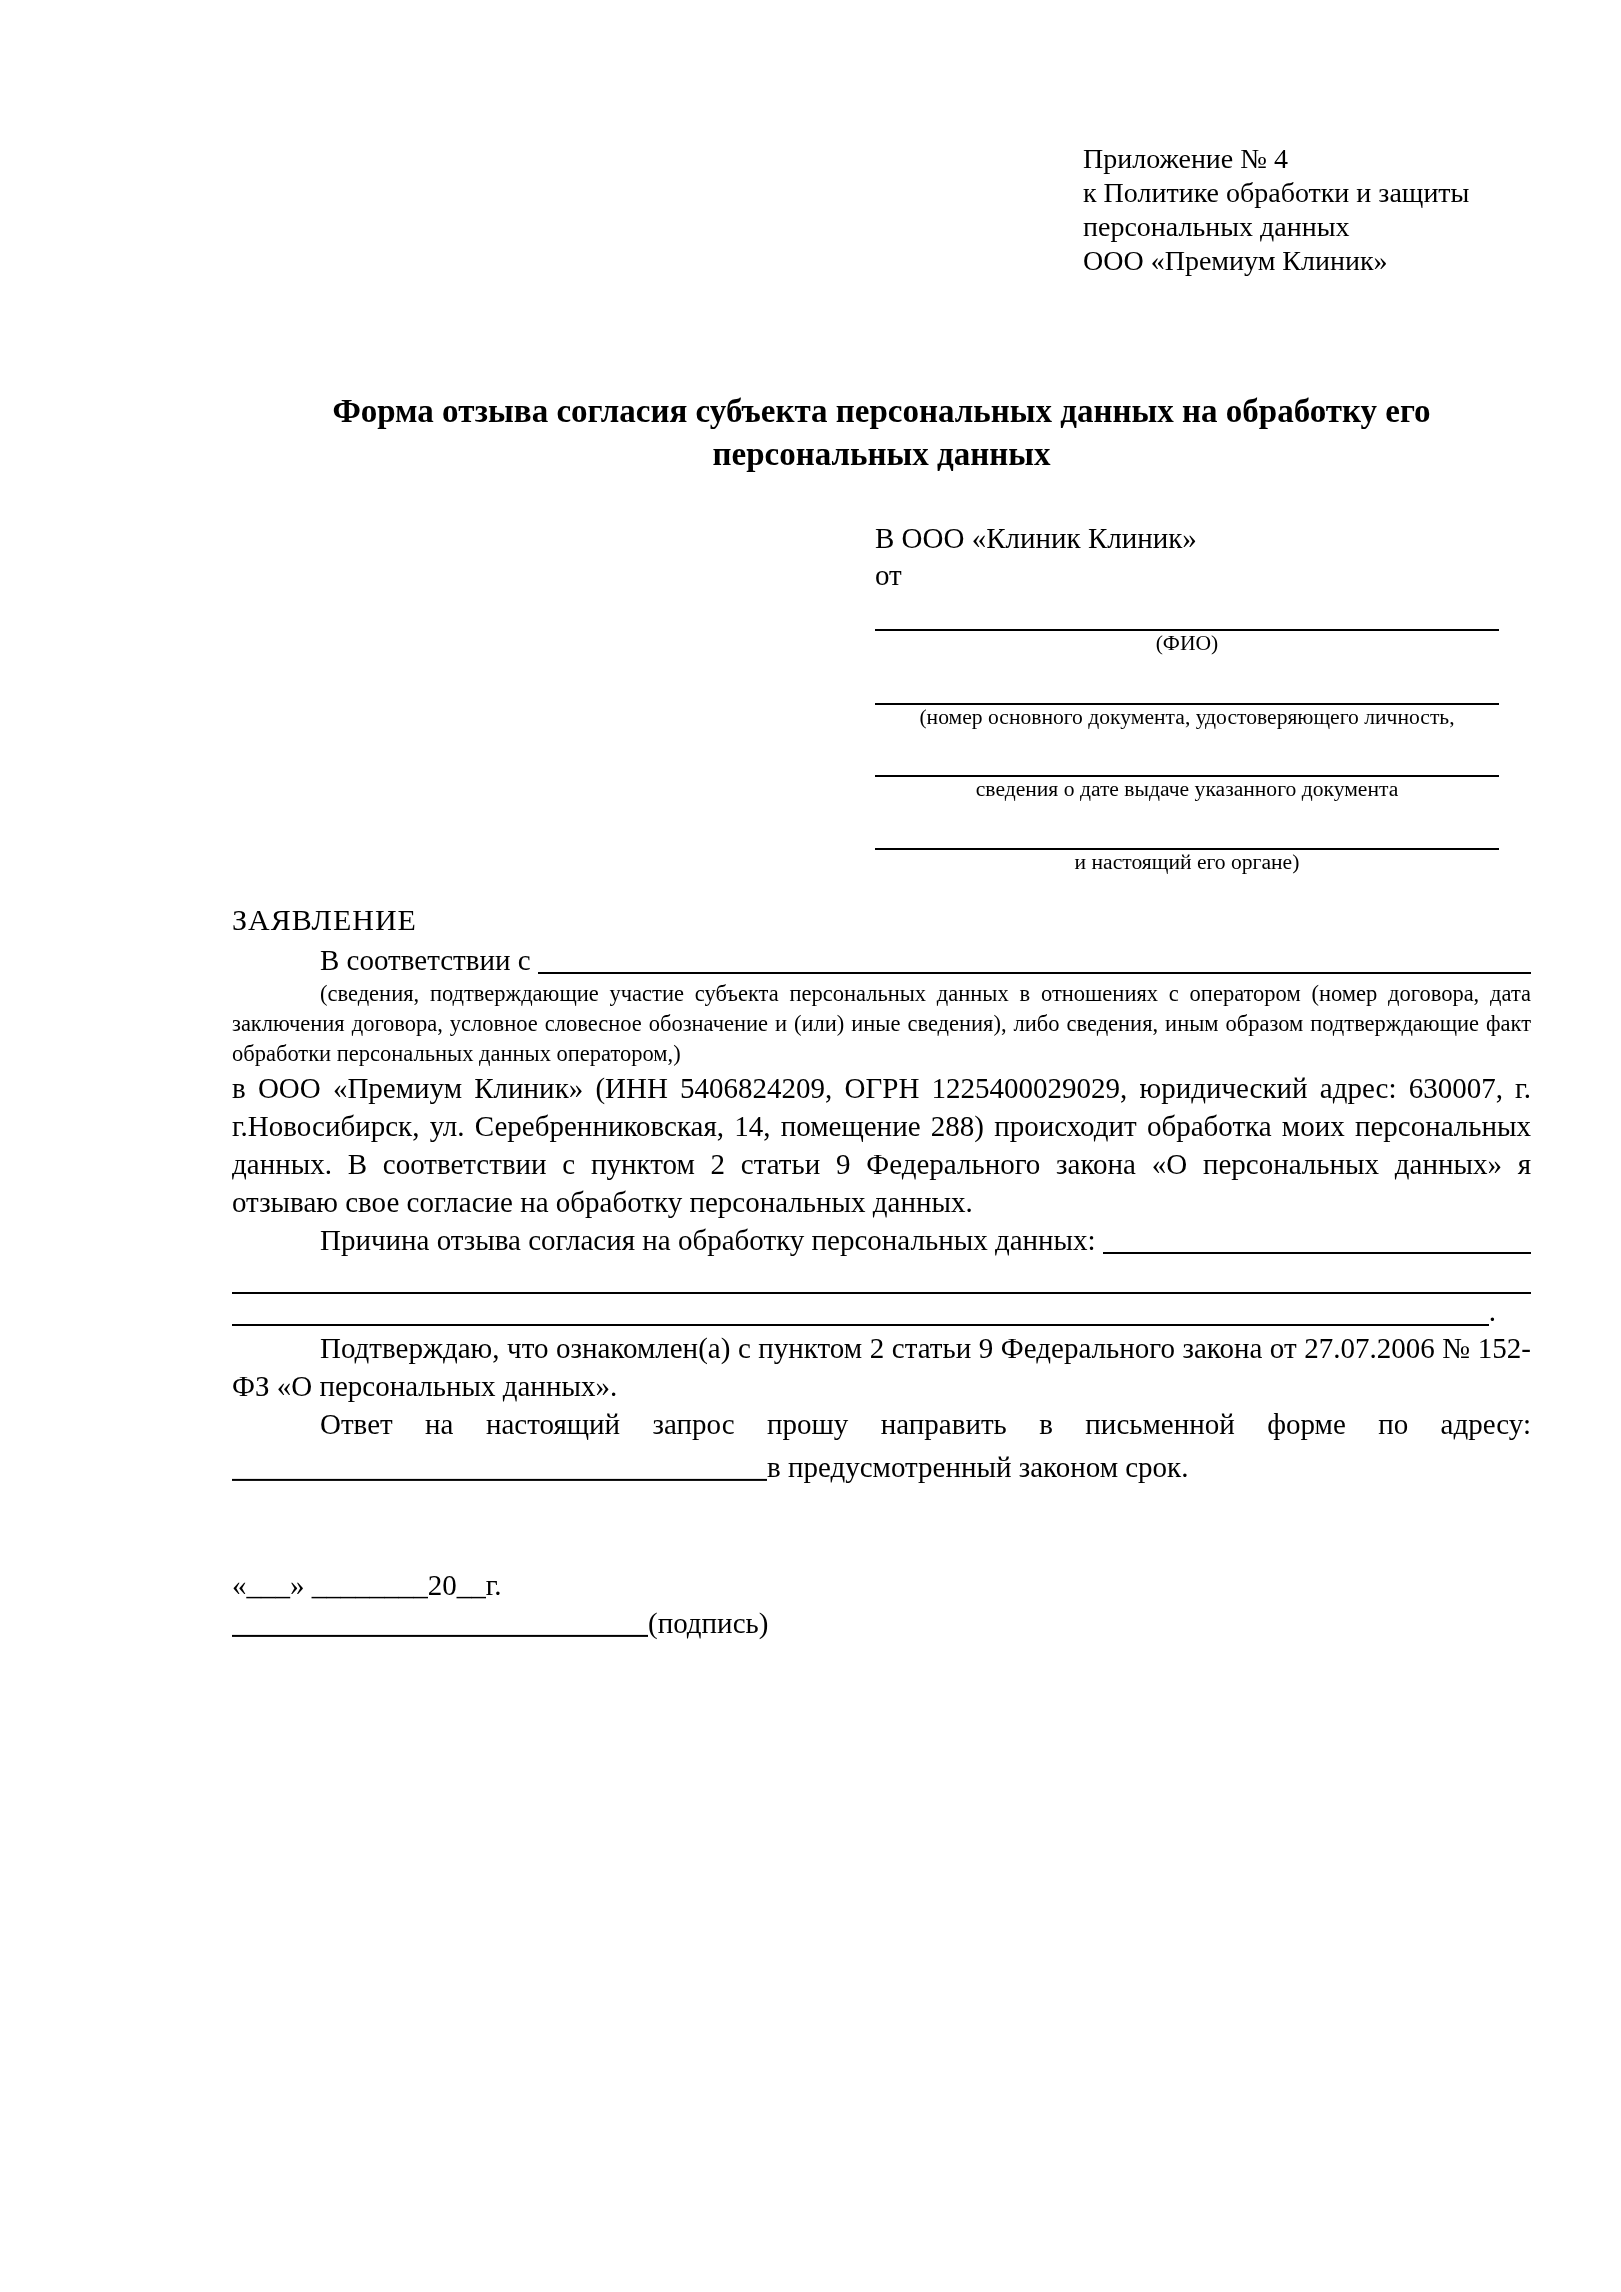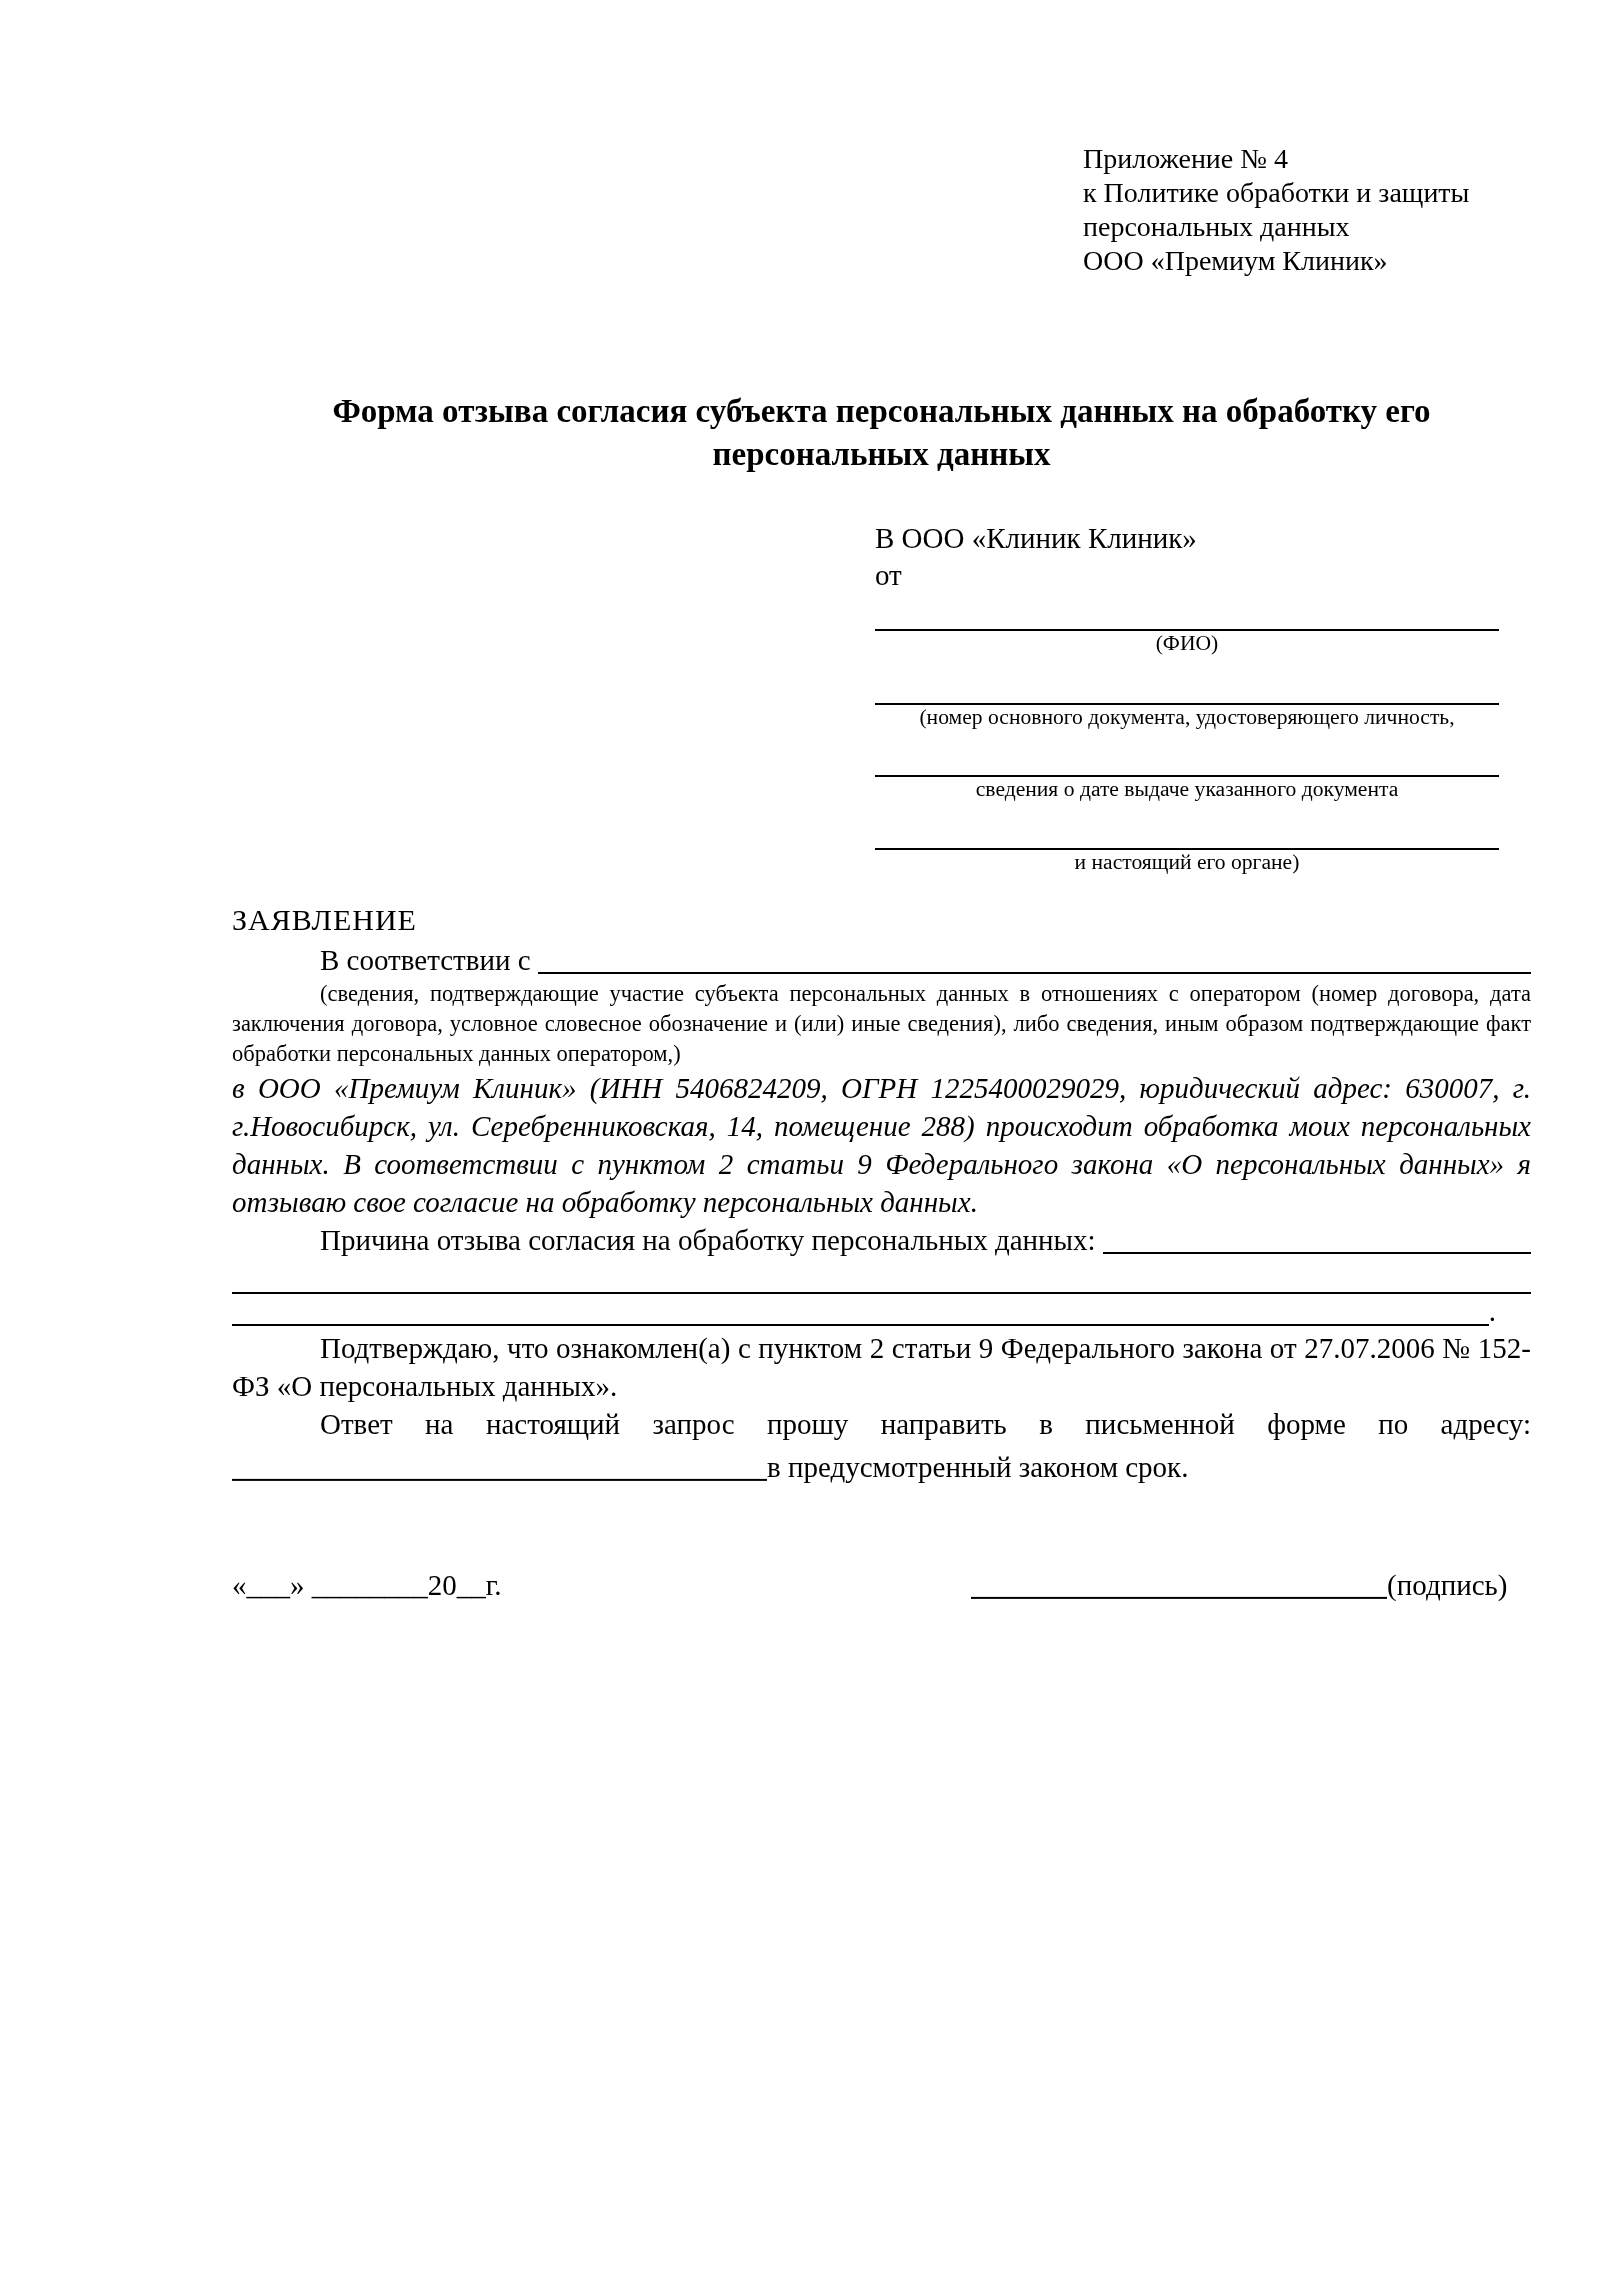--- a/index.html
+++ b/index.html
@@ -31,7 +31,7 @@
   .lead-indent { margin-left:88px; white-space:nowrap; }
   .fill-line { flex:1 1 auto; border-bottom:2.9px solid #000; margin:0 0 5.9px 7.8px; }
   .note { font-size:22.5px; line-height:30px; text-align:justify; text-indent:88px; }
-  .body-par { text-align:justify;font-style:italic; }
+  .body-par { text-align:justify; }
   .rule-row { height:33px; border-bottom:2.9px solid #000; }
   .rule-row2 { display:flex; height:32px; align-items:flex-end; padding-right:35px; }
   .rule-row2 .rule { flex:1 1 auto; border-bottom:2.9px solid #000; height:100%; }

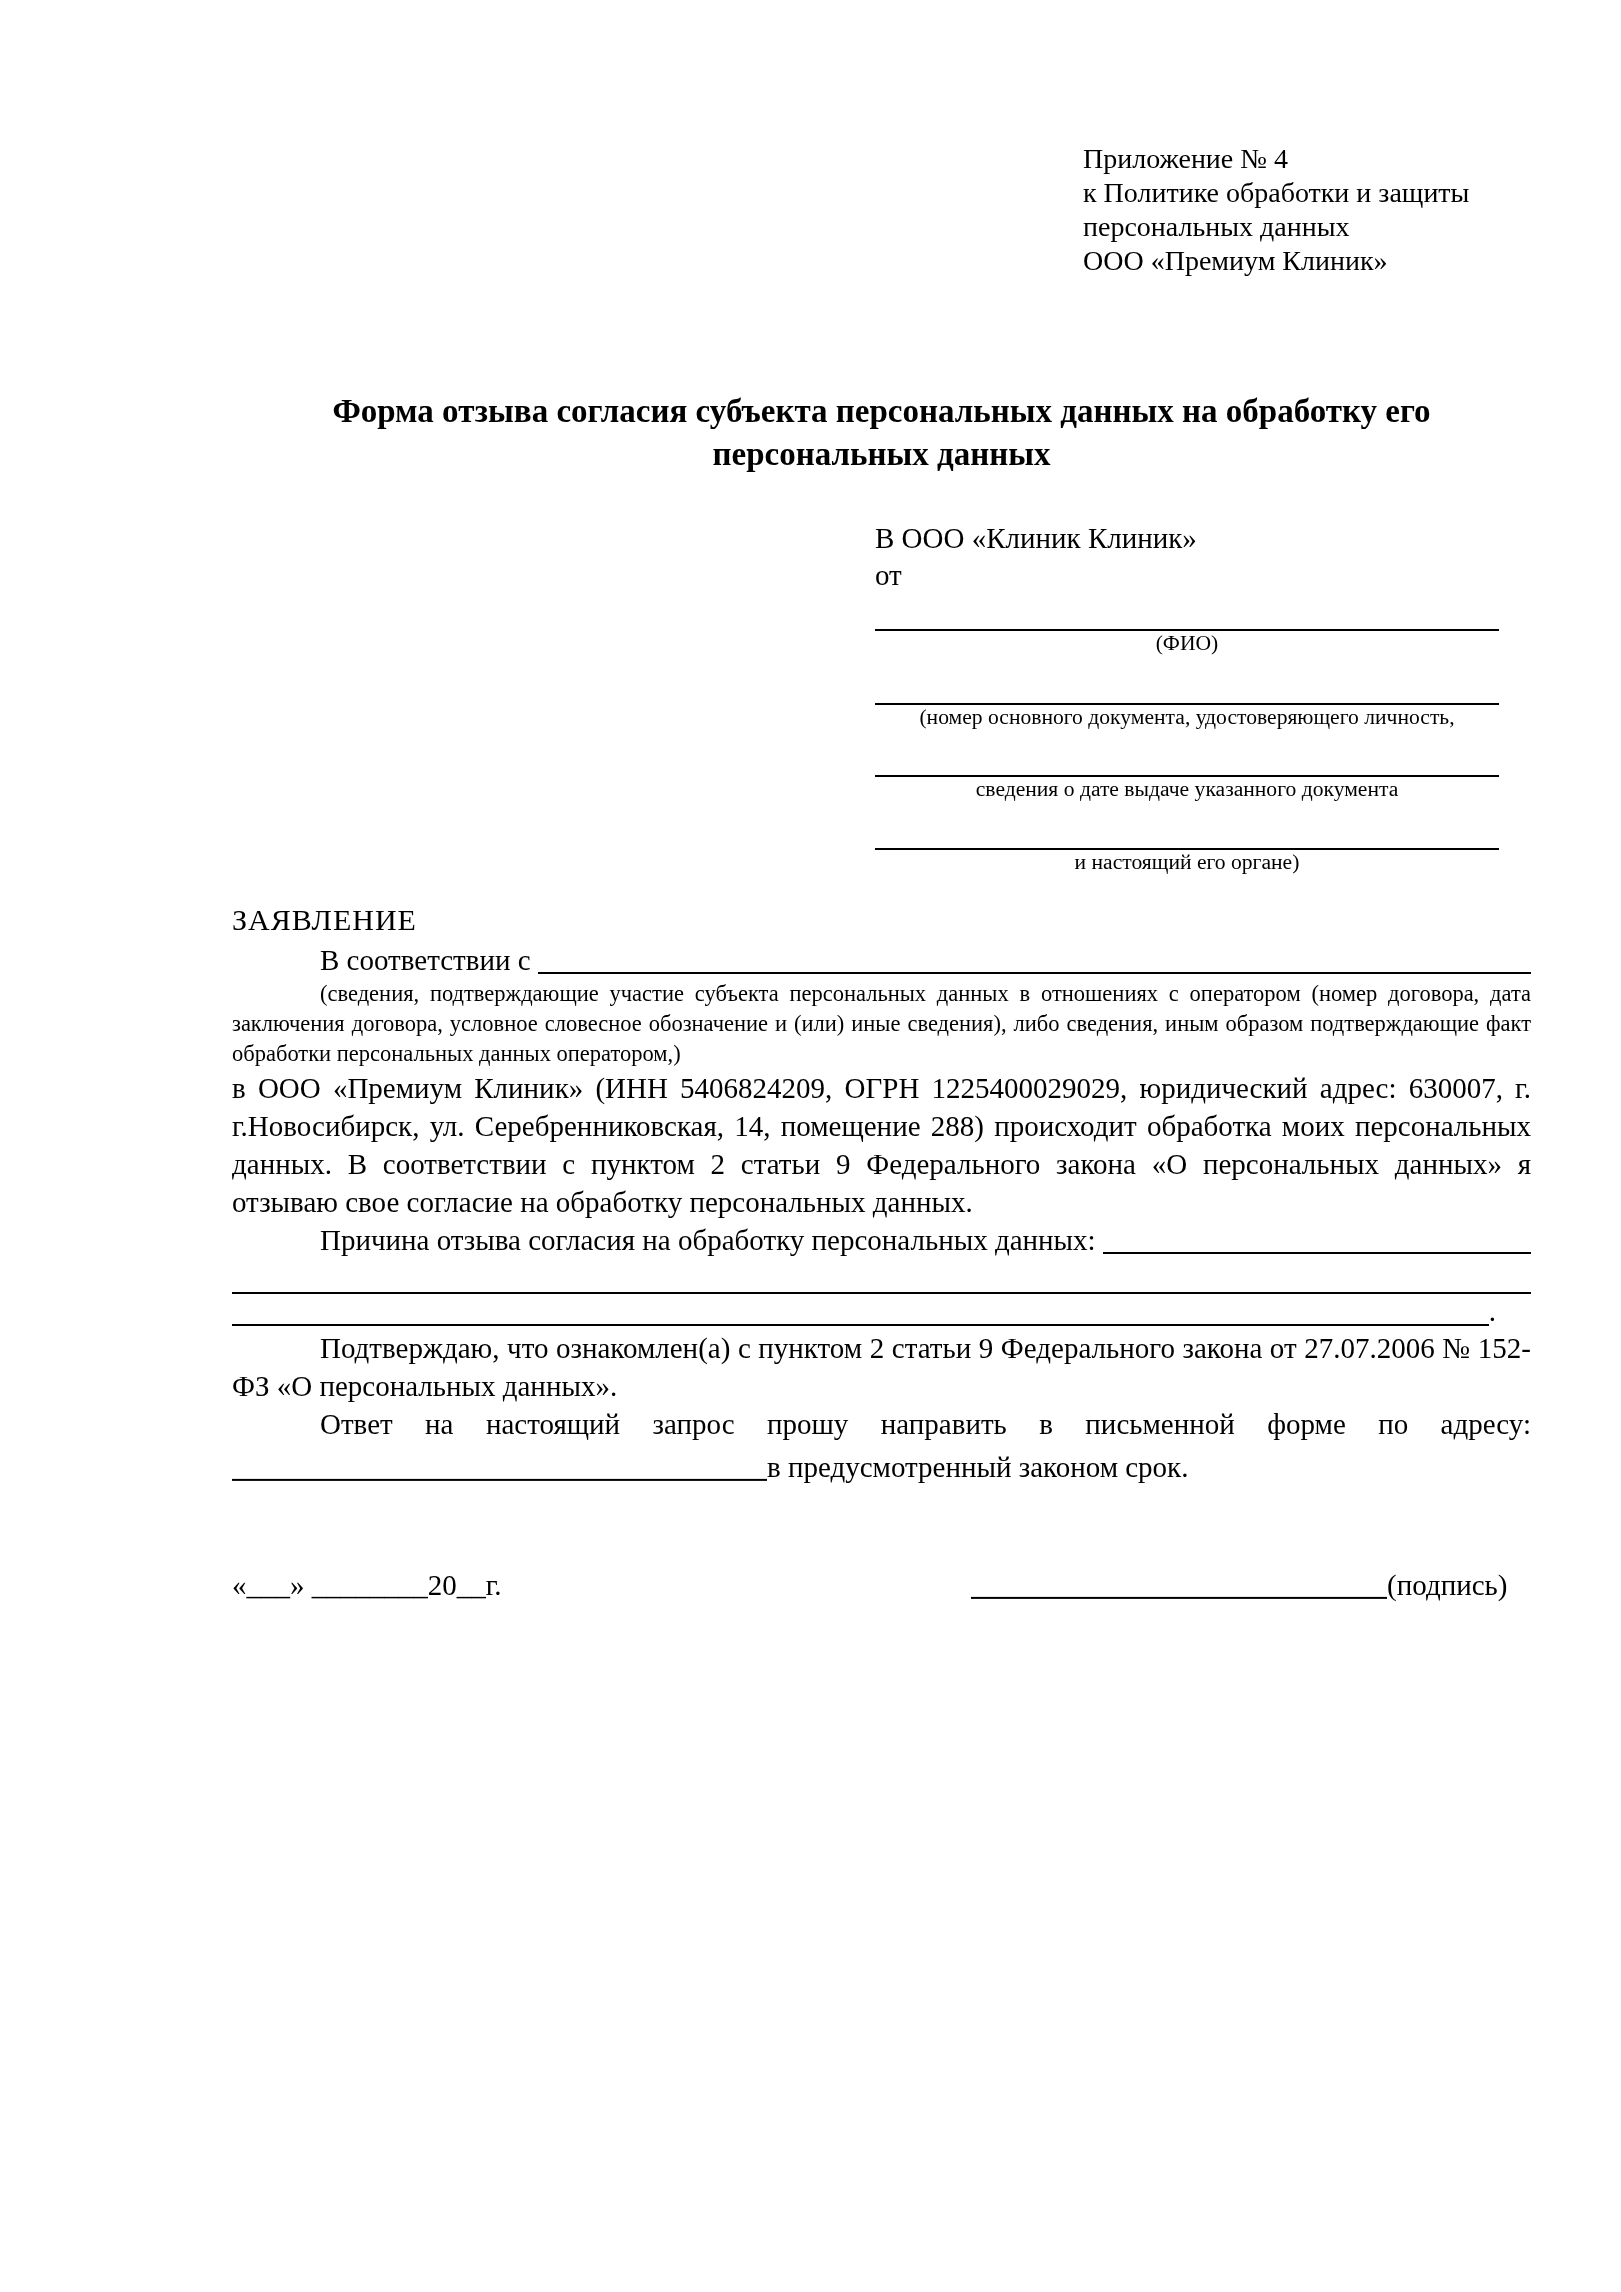--- a/index.html
+++ b/index.html
@@ -43,7 +43,7 @@
   .iblank.w546 { width:535px; }
   .iblank.w424 { width:416px; }
   
-  .footer { display:flex; justify-content:space-between; margin-top:74px; padding-right:23.5px; }
+  .footer { display:flex; justify-content:space-between; margin-top:74px; padding-right:23.5px;flex-direction:column; }
   .sig { white-space:nowrap; }
 </style>
 </head>

